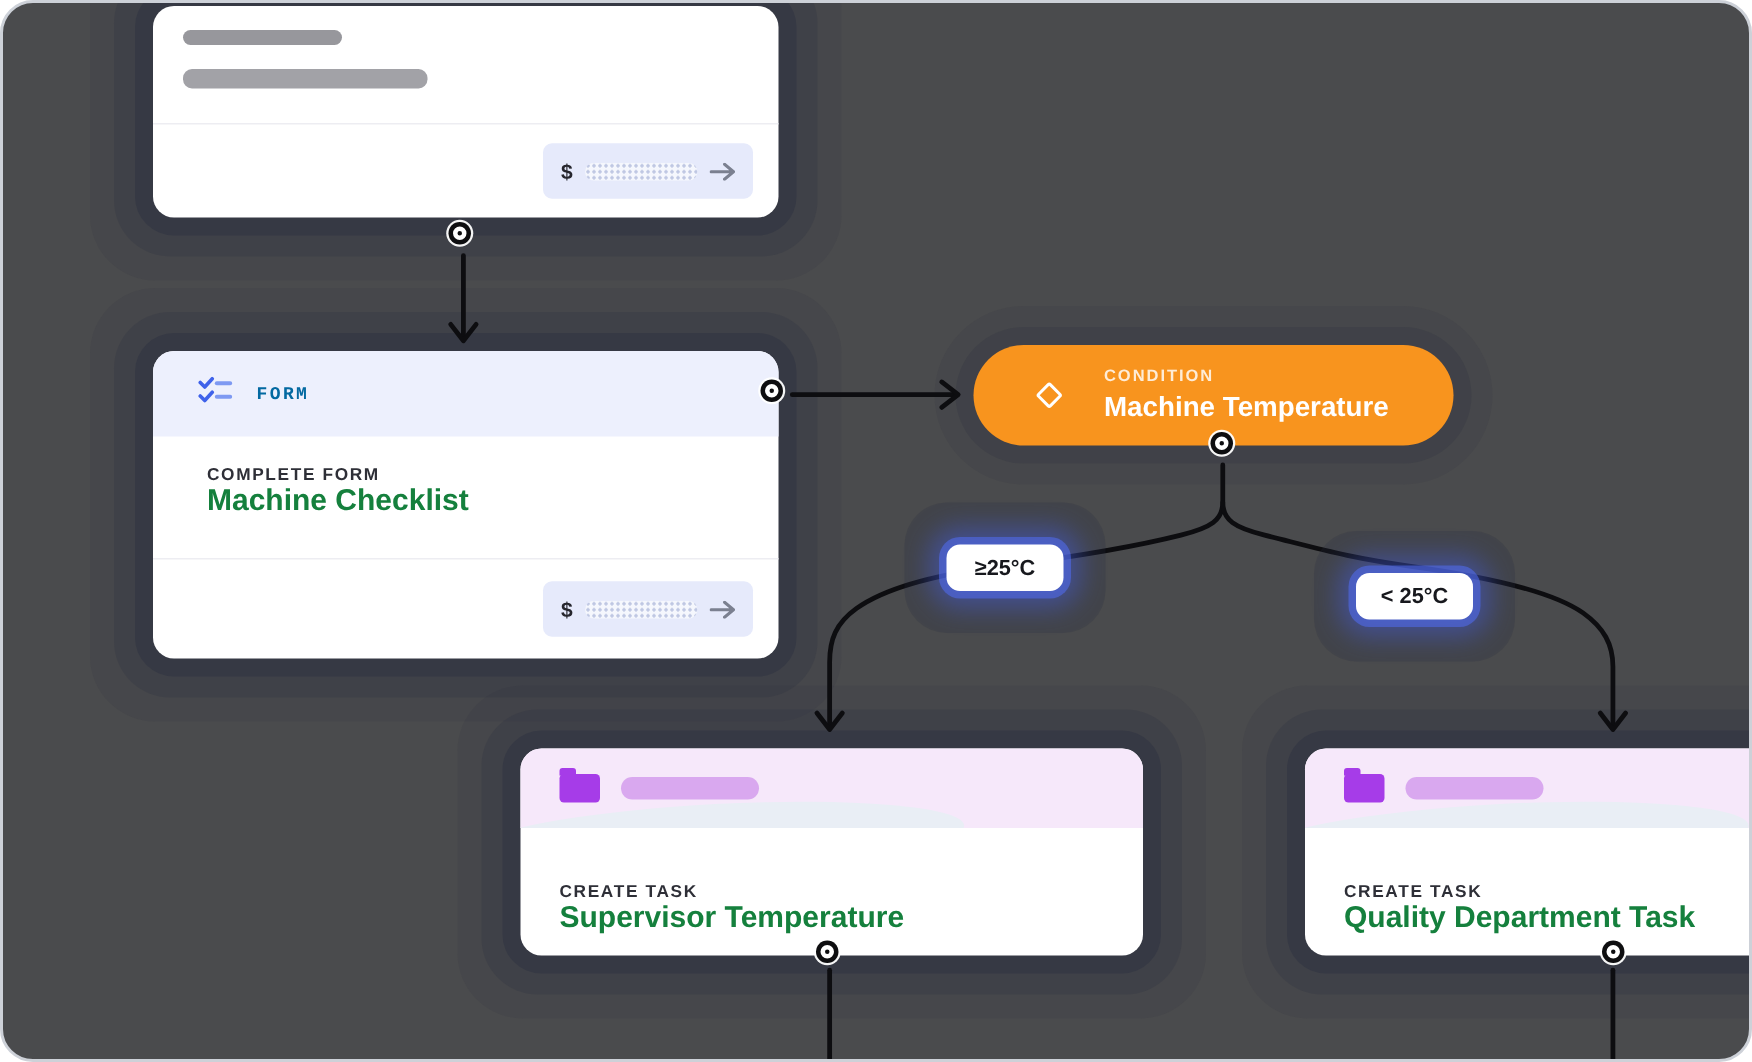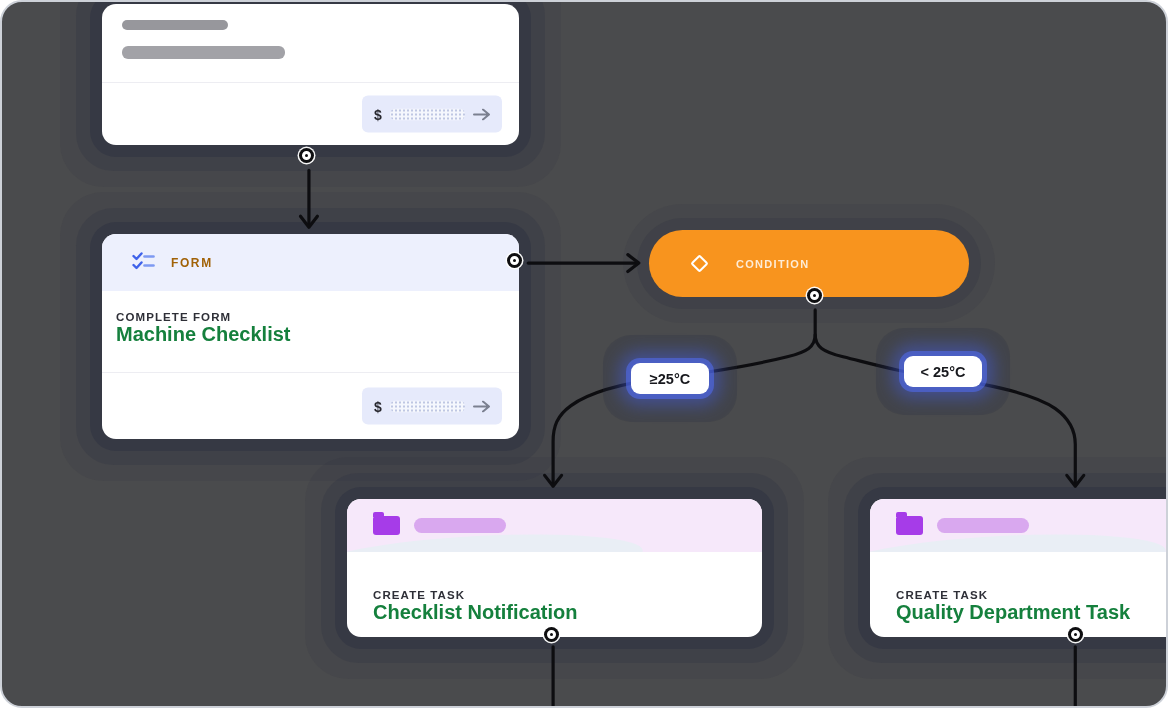--- a/index.html
+++ b/index.html
@@ -61,7 +61,7 @@
     display: flex; align-items: center; gap: 16px; padding-left: 30px;
   }
   .type-label {
-    font-size: 12px; font-weight: 700; letter-spacing: 1.6px; color: #a16207;
+    font-size: 12px; font-weight: 700; letter-spacing: 1.6px; color: #0369a1; font-family: Liberation Mono, monospace;
   }
   .form-body { padding: 20px 30px 0 14px; height: 81px; }
   .sub-label {

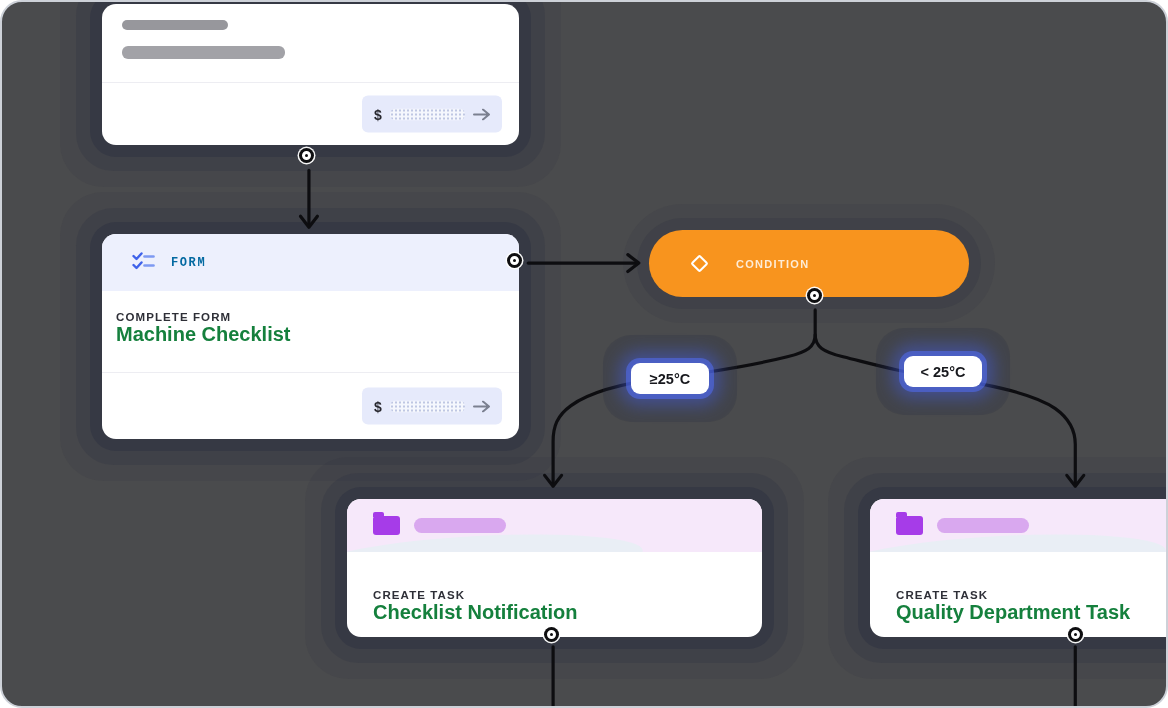--- a/index.html
+++ b/index.html
@@ -222,6 +222,7 @@
     <span class="diamond"></span>
     <span>
       <div class="cond-type">CONDITION</div>
+      <div class="cond-title">Machine Temperature</div>
     </span>
   </div>
 

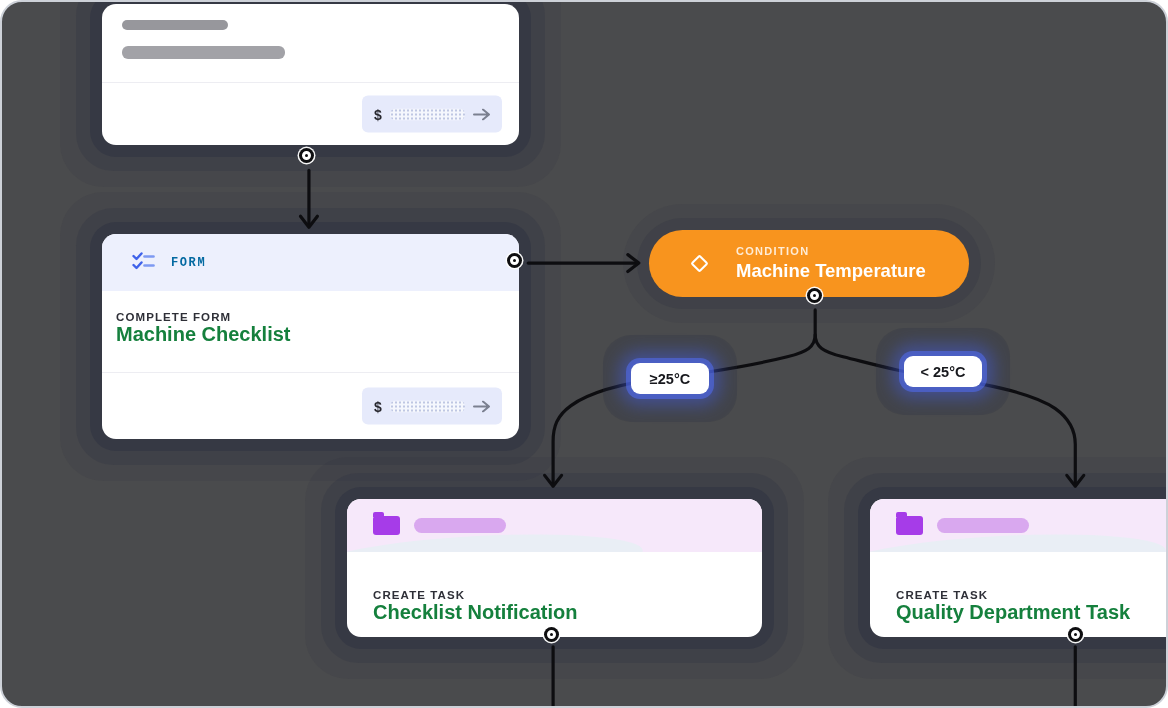--- a/index.html
+++ b/index.html
@@ -63,7 +63,7 @@
   .type-label {
     font-size: 12px; font-weight: 700; letter-spacing: 1.6px; color: #0369a1; font-family: Liberation Mono, monospace;
   }
-  .form-body { padding: 20px 30px 0 14px; height: 81px; }
+  .form-body { padding: 20px 30px 0 36px; height: 81px; }
   .sub-label {
     font-size: 11.5px; font-weight: 600; letter-spacing: 1.1px; color: #2e2f37;
   }

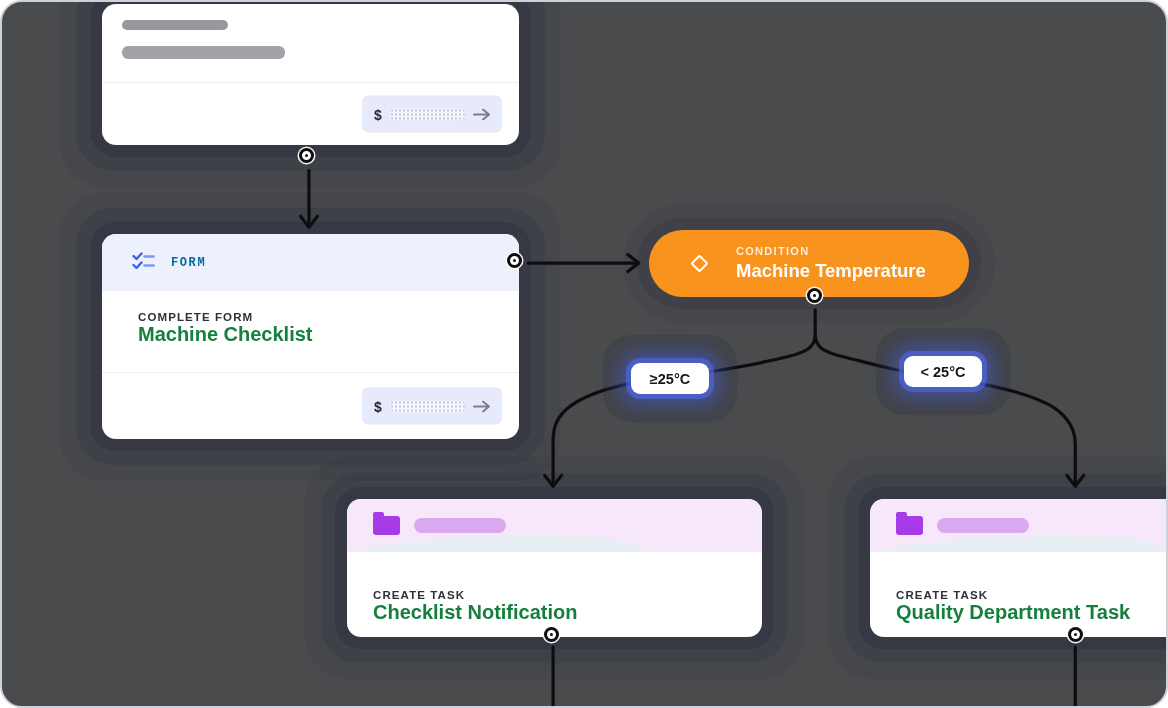--- a/index.html
+++ b/index.html
@@ -106,7 +106,7 @@
     z-index: 20; cursor: pointer;
   }
   .branch-left  { left: 629px; top: 361px; }
-  .branch-right { left: 902px; top: 354px; }
+  .branch-right { left: 902px; top: 380px; }
 
   
   .task-card { width: 415px; height: 138px; }

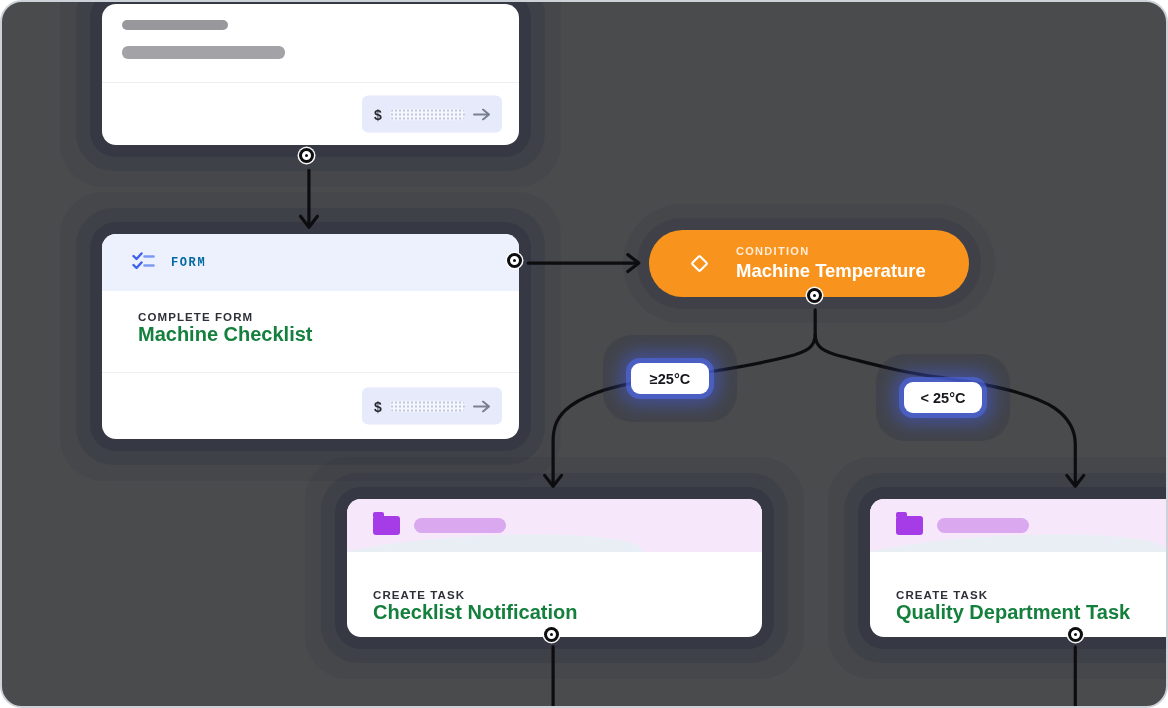--- a/index.html
+++ b/index.html
@@ -236,7 +236,7 @@
     </div>
     <div class="task-body">
       <div class="sub-label">CREATE TASK</div>
-      <div class="card-title">Checklist Notification</div>
+      <div class="card-title">Supervisor Temperature</div>
     </div>
   </div>
 

